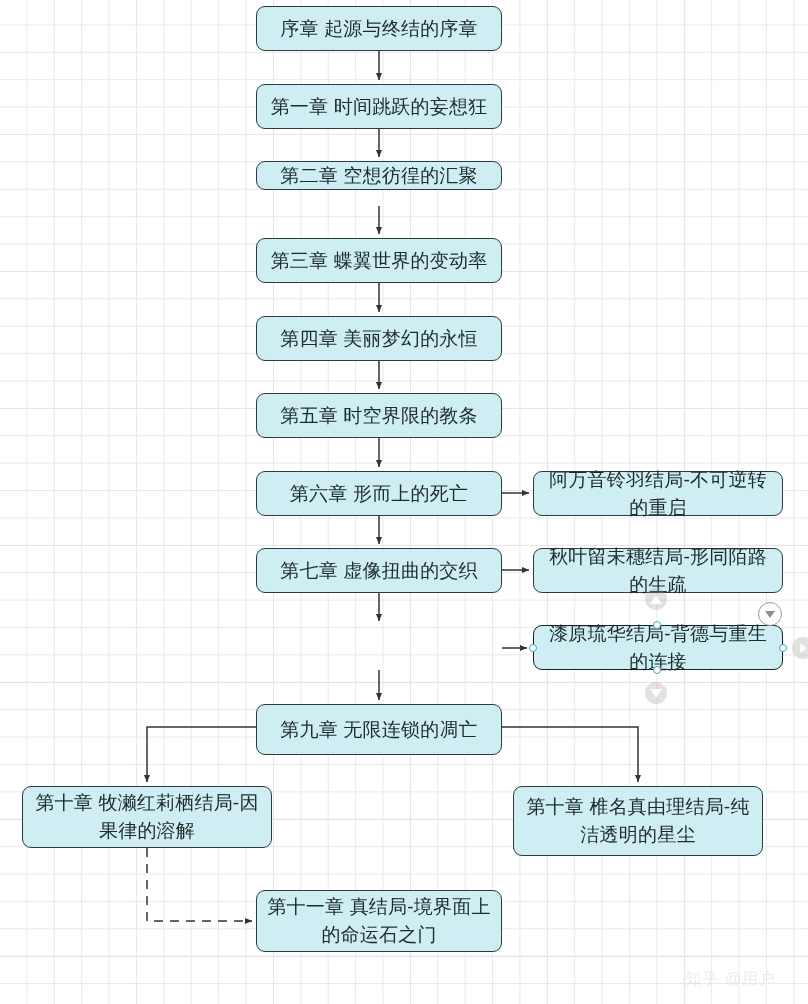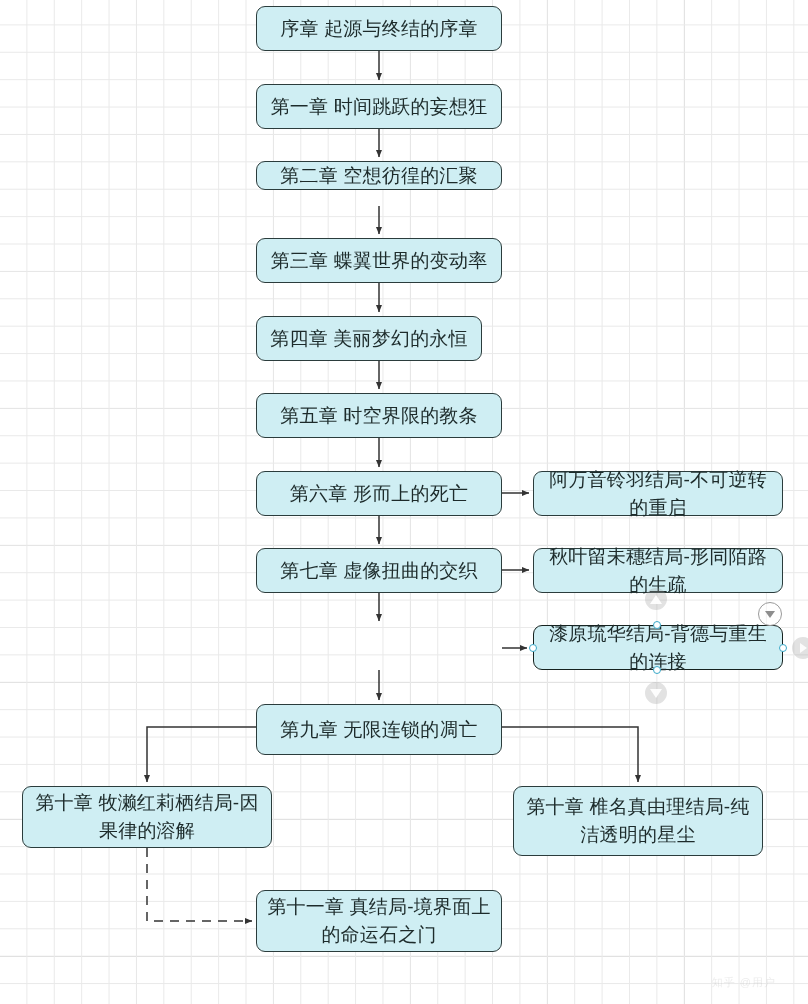--- a/index.html
+++ b/index.html
@@ -169,7 +169,7 @@
     <span>第三章 蝶翼世界的变动率</span>
   </div>
 
-  <div class="node" style="left:256px; top:316px; width:226px; height:45px;">
+  <div class="node" style="left:256px; top:316px; width:246px; height:45px;">
     <span>第四章 美丽梦幻的永恒</span>
   </div>
 

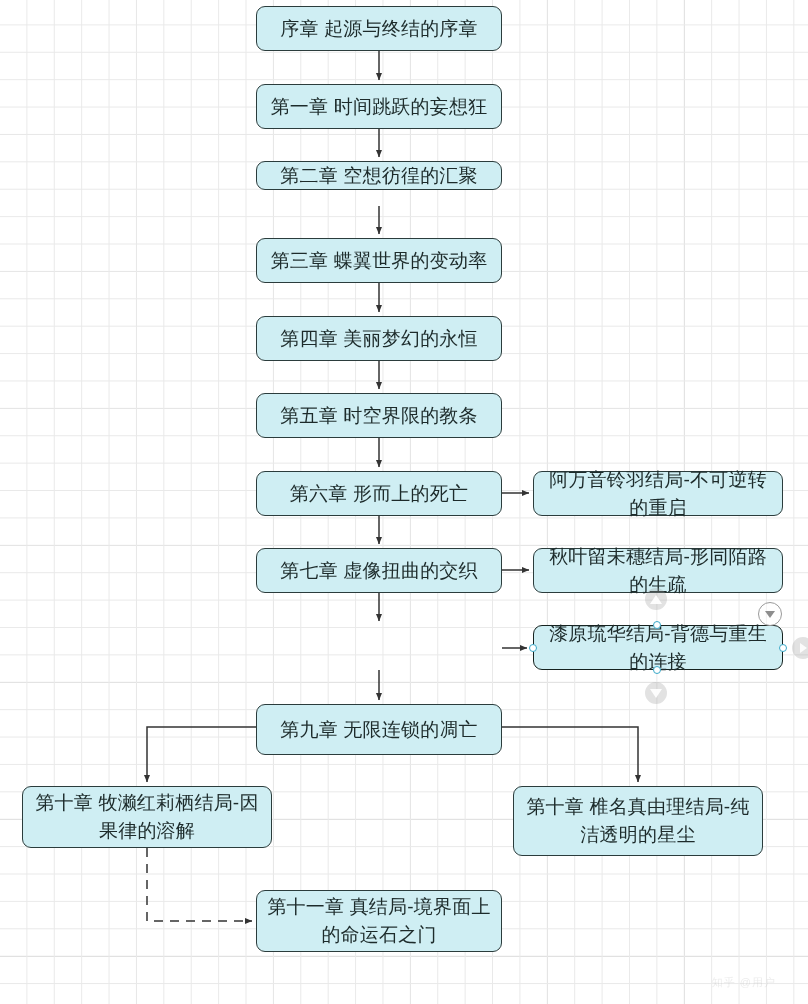--- a/index.html
+++ b/index.html
@@ -107,7 +107,7 @@
     position: absolute;
     right: 32px;
     bottom: 14px;
-    font-size: 11px;
+    font-size: 16px;
     color: rgba(170,170,170,0.22);
     letter-spacing: 1px;
     z-index: 2;

